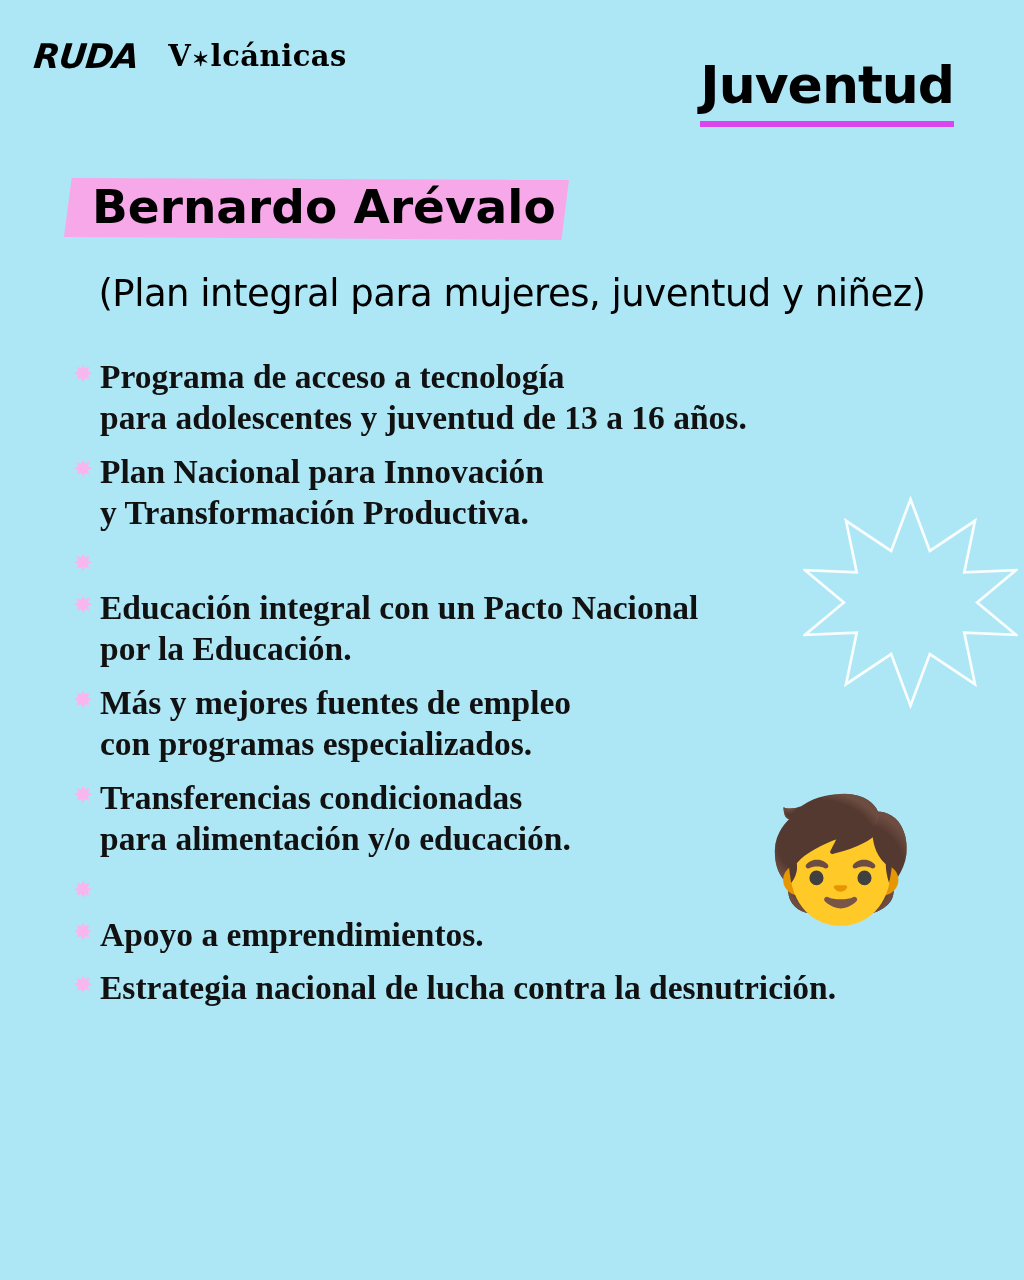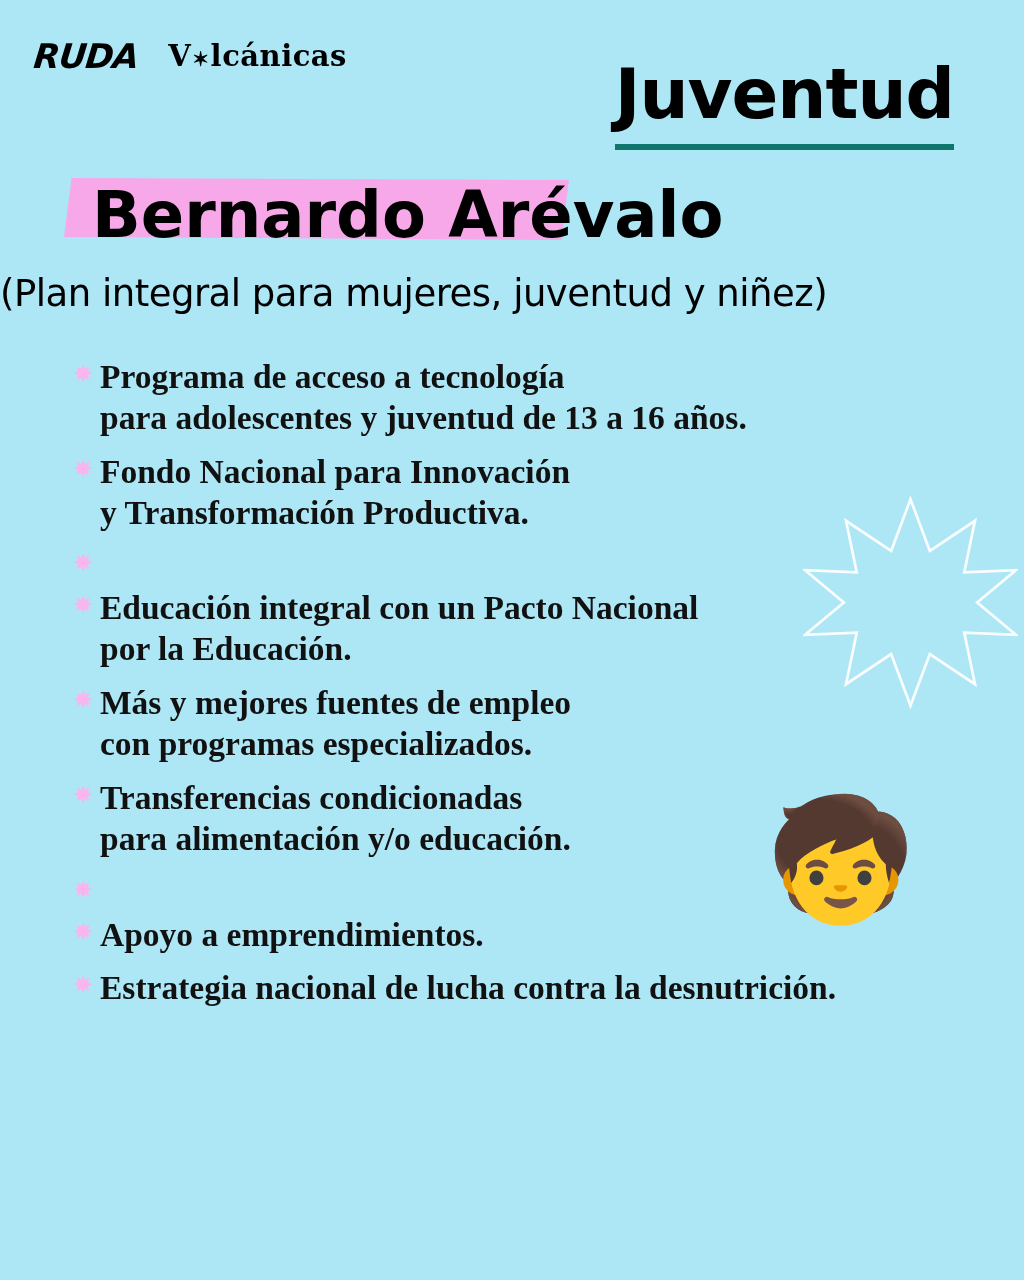--- a/index.html
+++ b/index.html
@@ -62,11 +62,11 @@
     right: 70px;
     font-family: "DejaVu Sans", sans-serif;
     font-weight: bold;
-    font-size: 69px;
+    font-size: 52px;
     color: #000;
     letter-spacing: -1px;
-    border-bottom: 6px solid #0f766e;
-    padding-bottom: 14px;
+    border-bottom: 6px solid #d946ef;
+    padding-bottom: 8px;
     line-height: 1.05;
   }
 

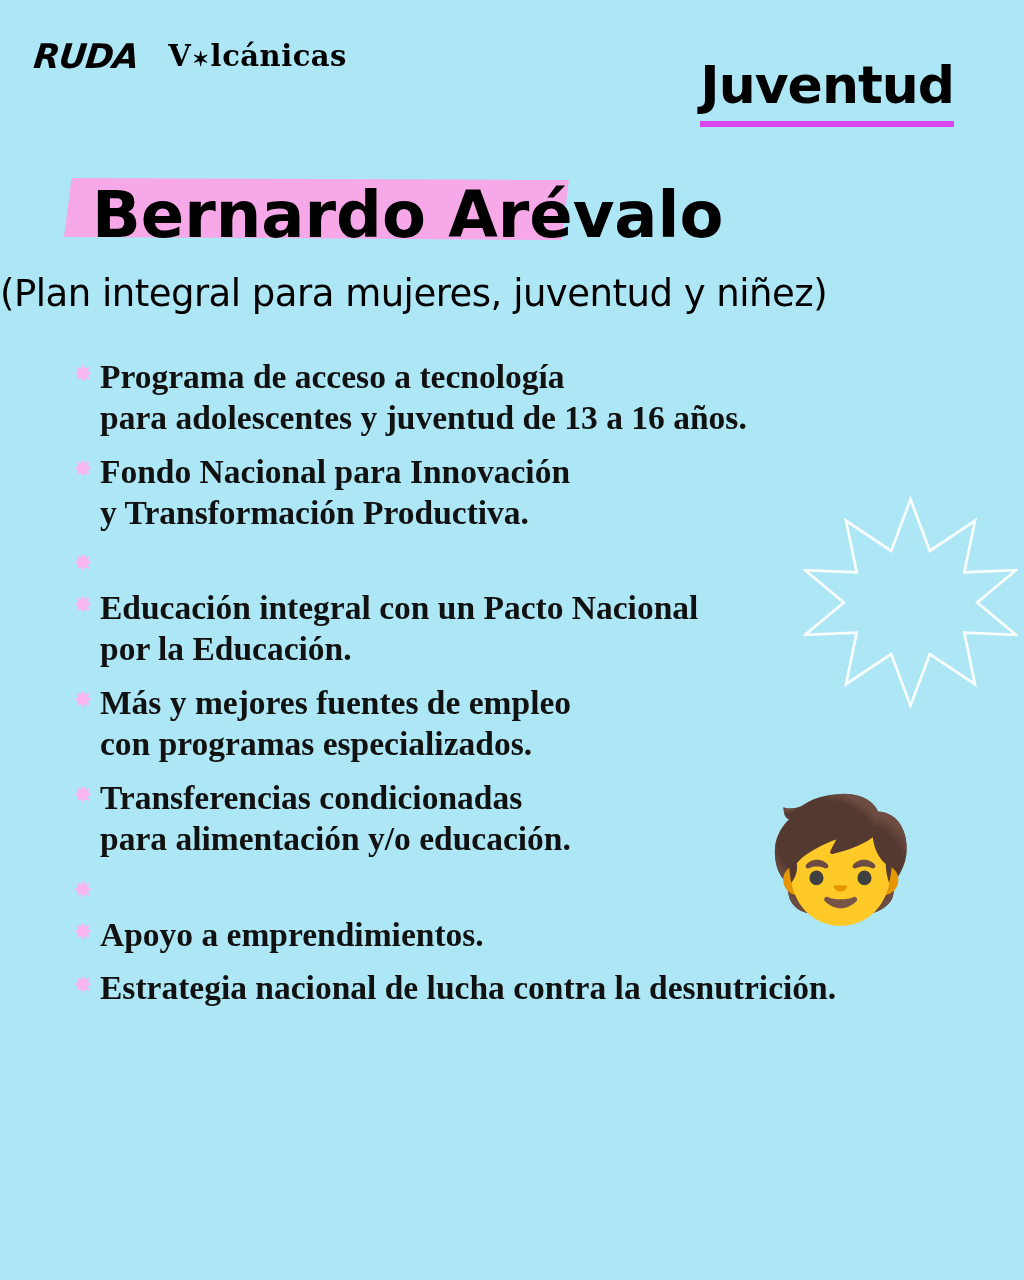--- a/index.html
+++ b/index.html
@@ -89,7 +89,7 @@
     position: relative;
     font-family: "DejaVu Sans", sans-serif;
     font-weight: bold;
-    font-size: 64px;
+    font-size: 47px;
     color: #000;
     padding: 10px 24px 8px 28px;
     line-height: 1.05;

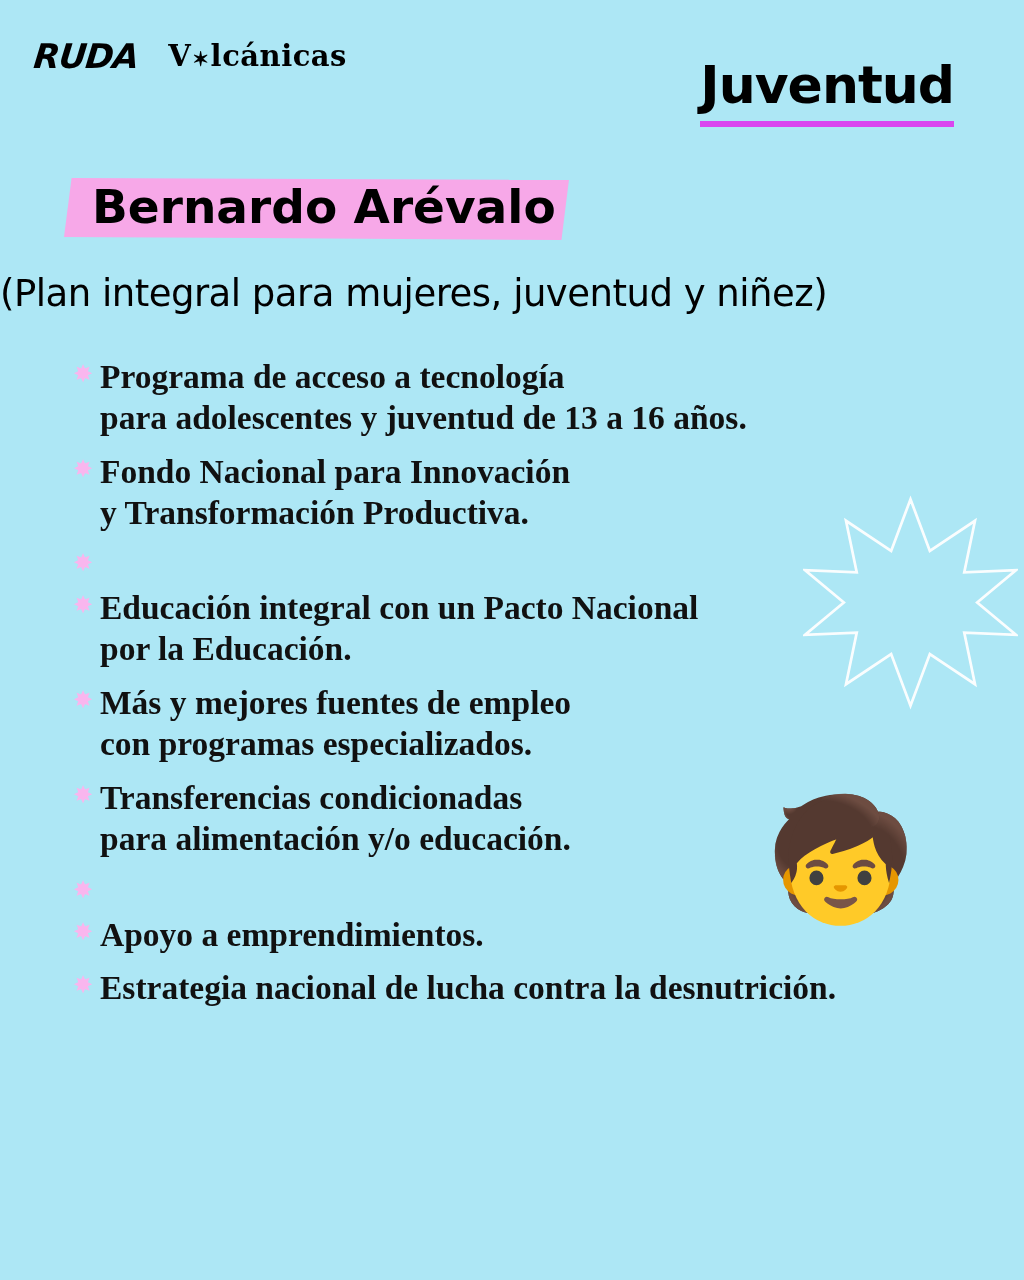--- a/index.html
+++ b/index.html
@@ -102,6 +102,7 @@
     top: 272px;
     left: 0;
     width: 1024px;
+    text-align: center;
     font-family: "DejaVu Sans", sans-serif;
     font-size: 37px;
     color: #000;

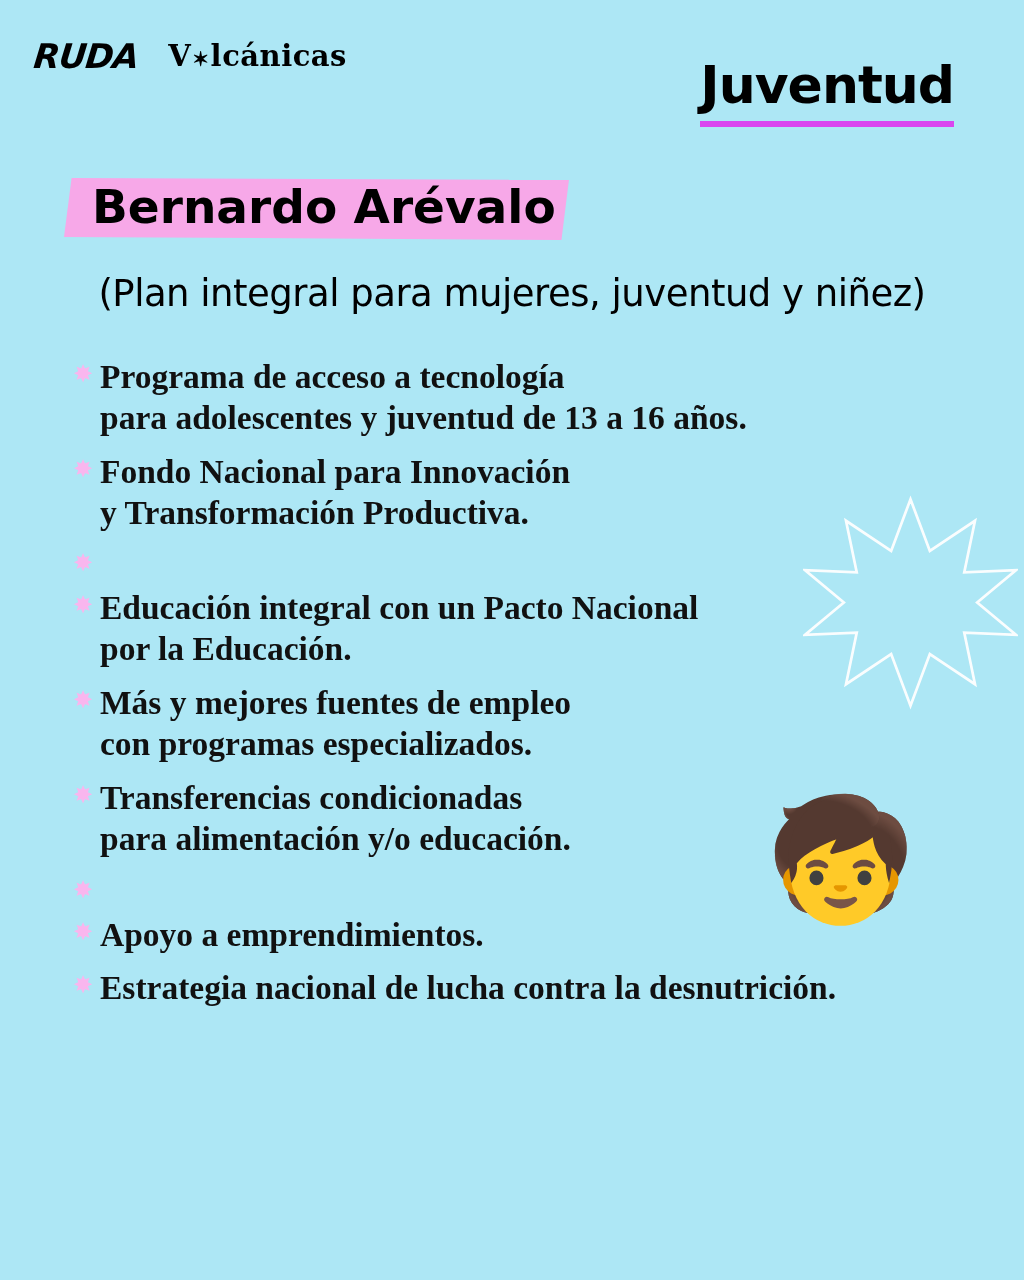--- a/index.html
+++ b/index.html
@@ -195,7 +195,7 @@
     </div>
     <div class="bullet">
       <span class="bullet-icon">✸</span>
-      <span class="bullet-text">Fondo Nacional para Innovación
+      <span class="bullet-text">Plan Nacional para Innovación
 y Transformación Productiva.</span>
     </div>
     <div class="bullet">

